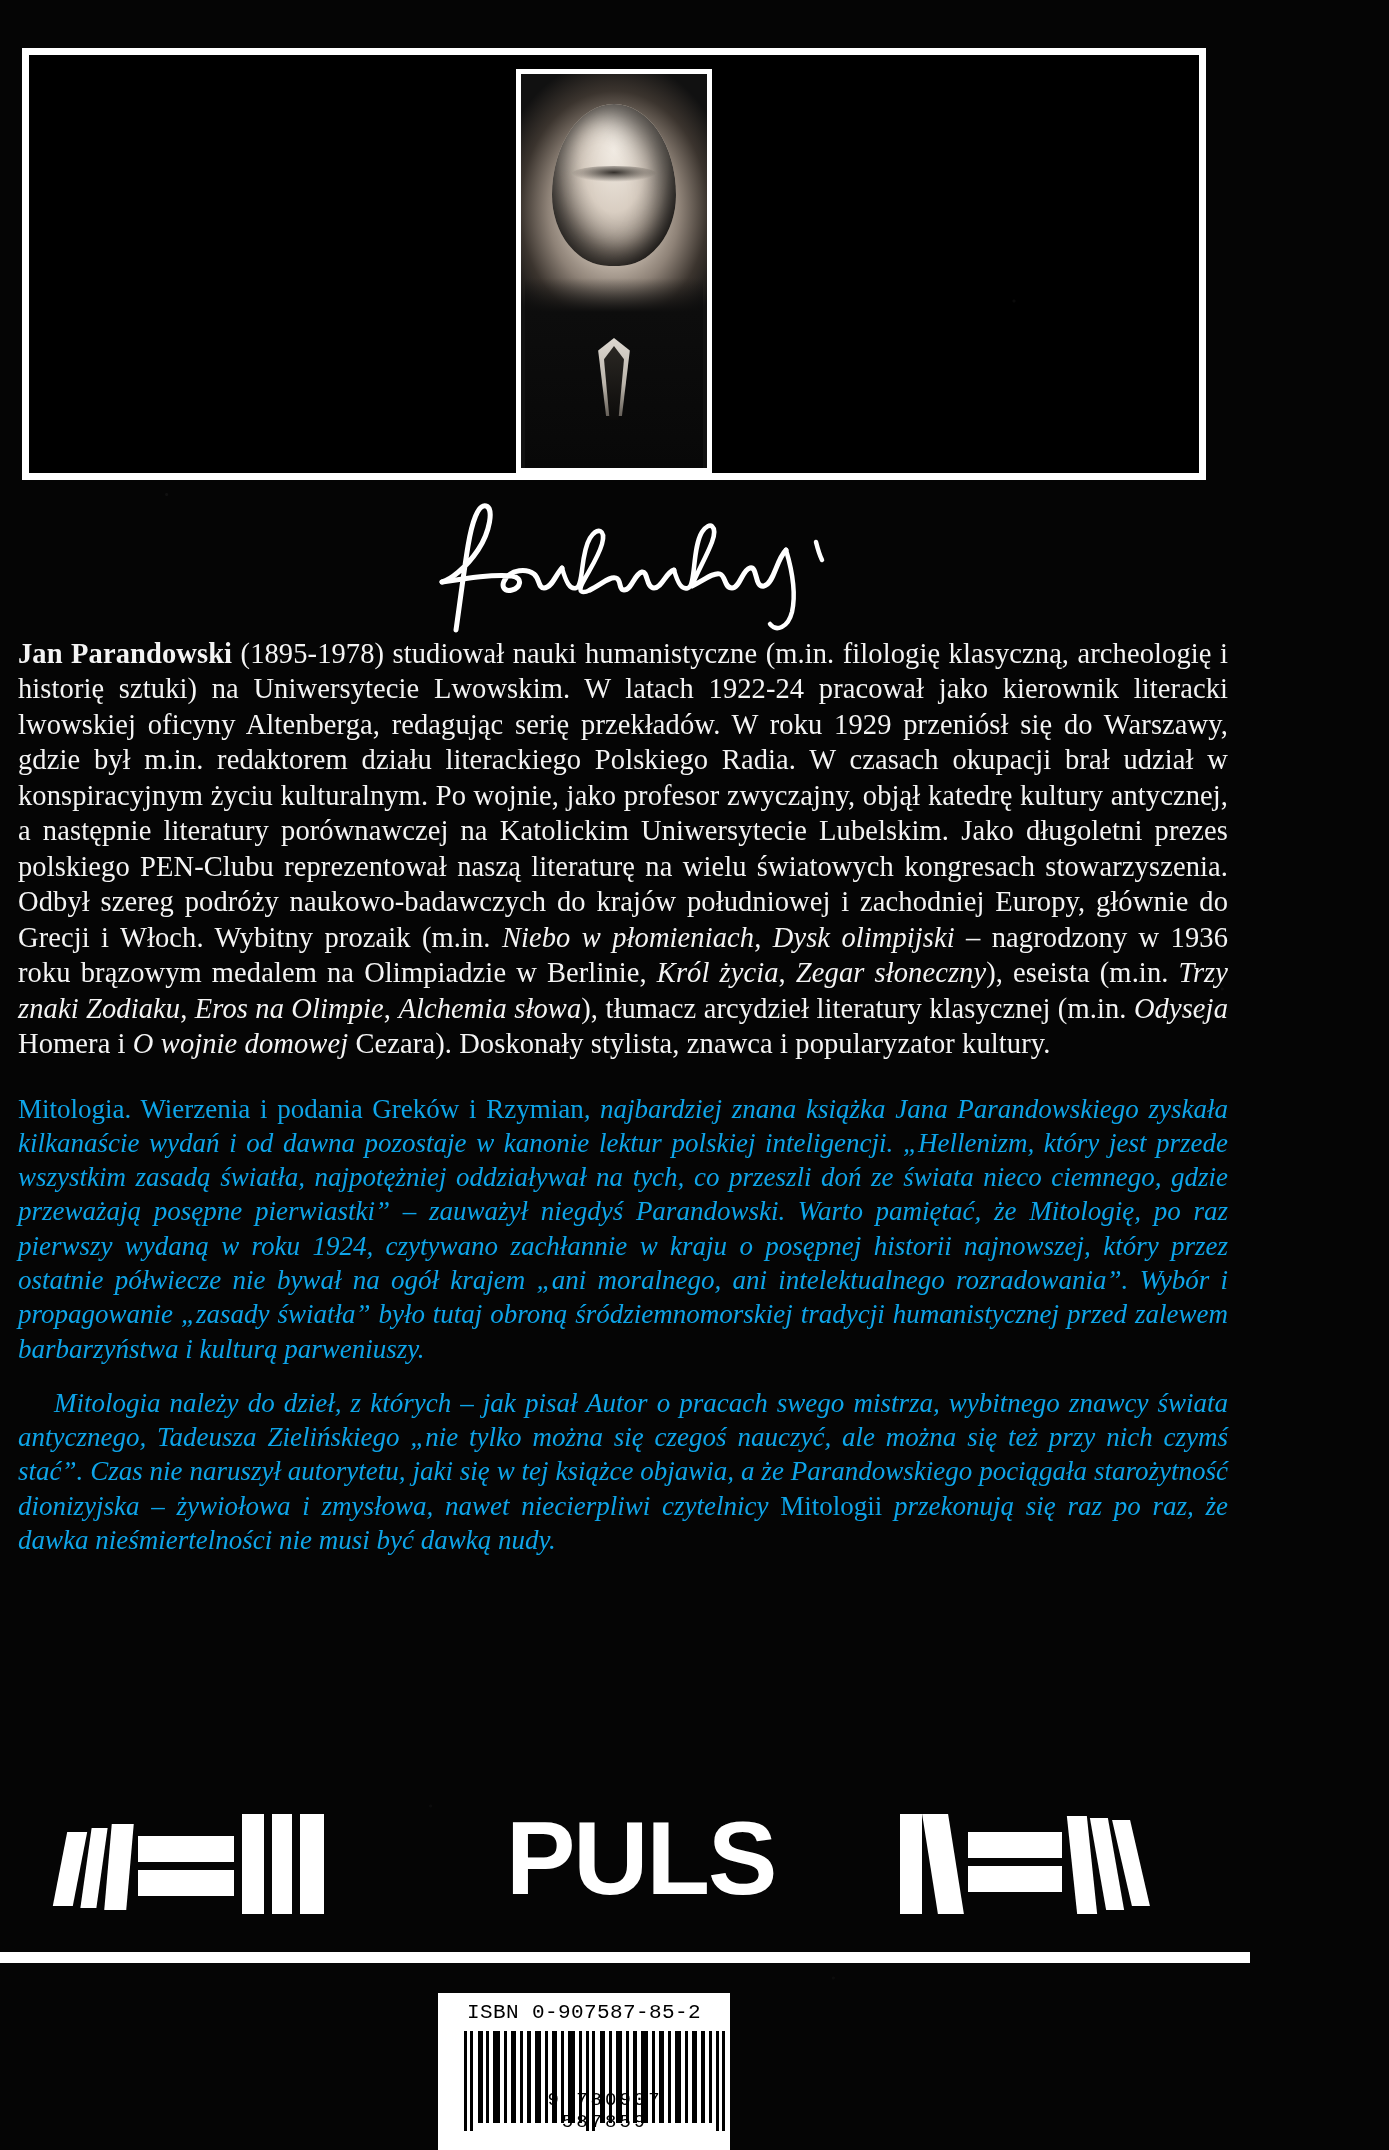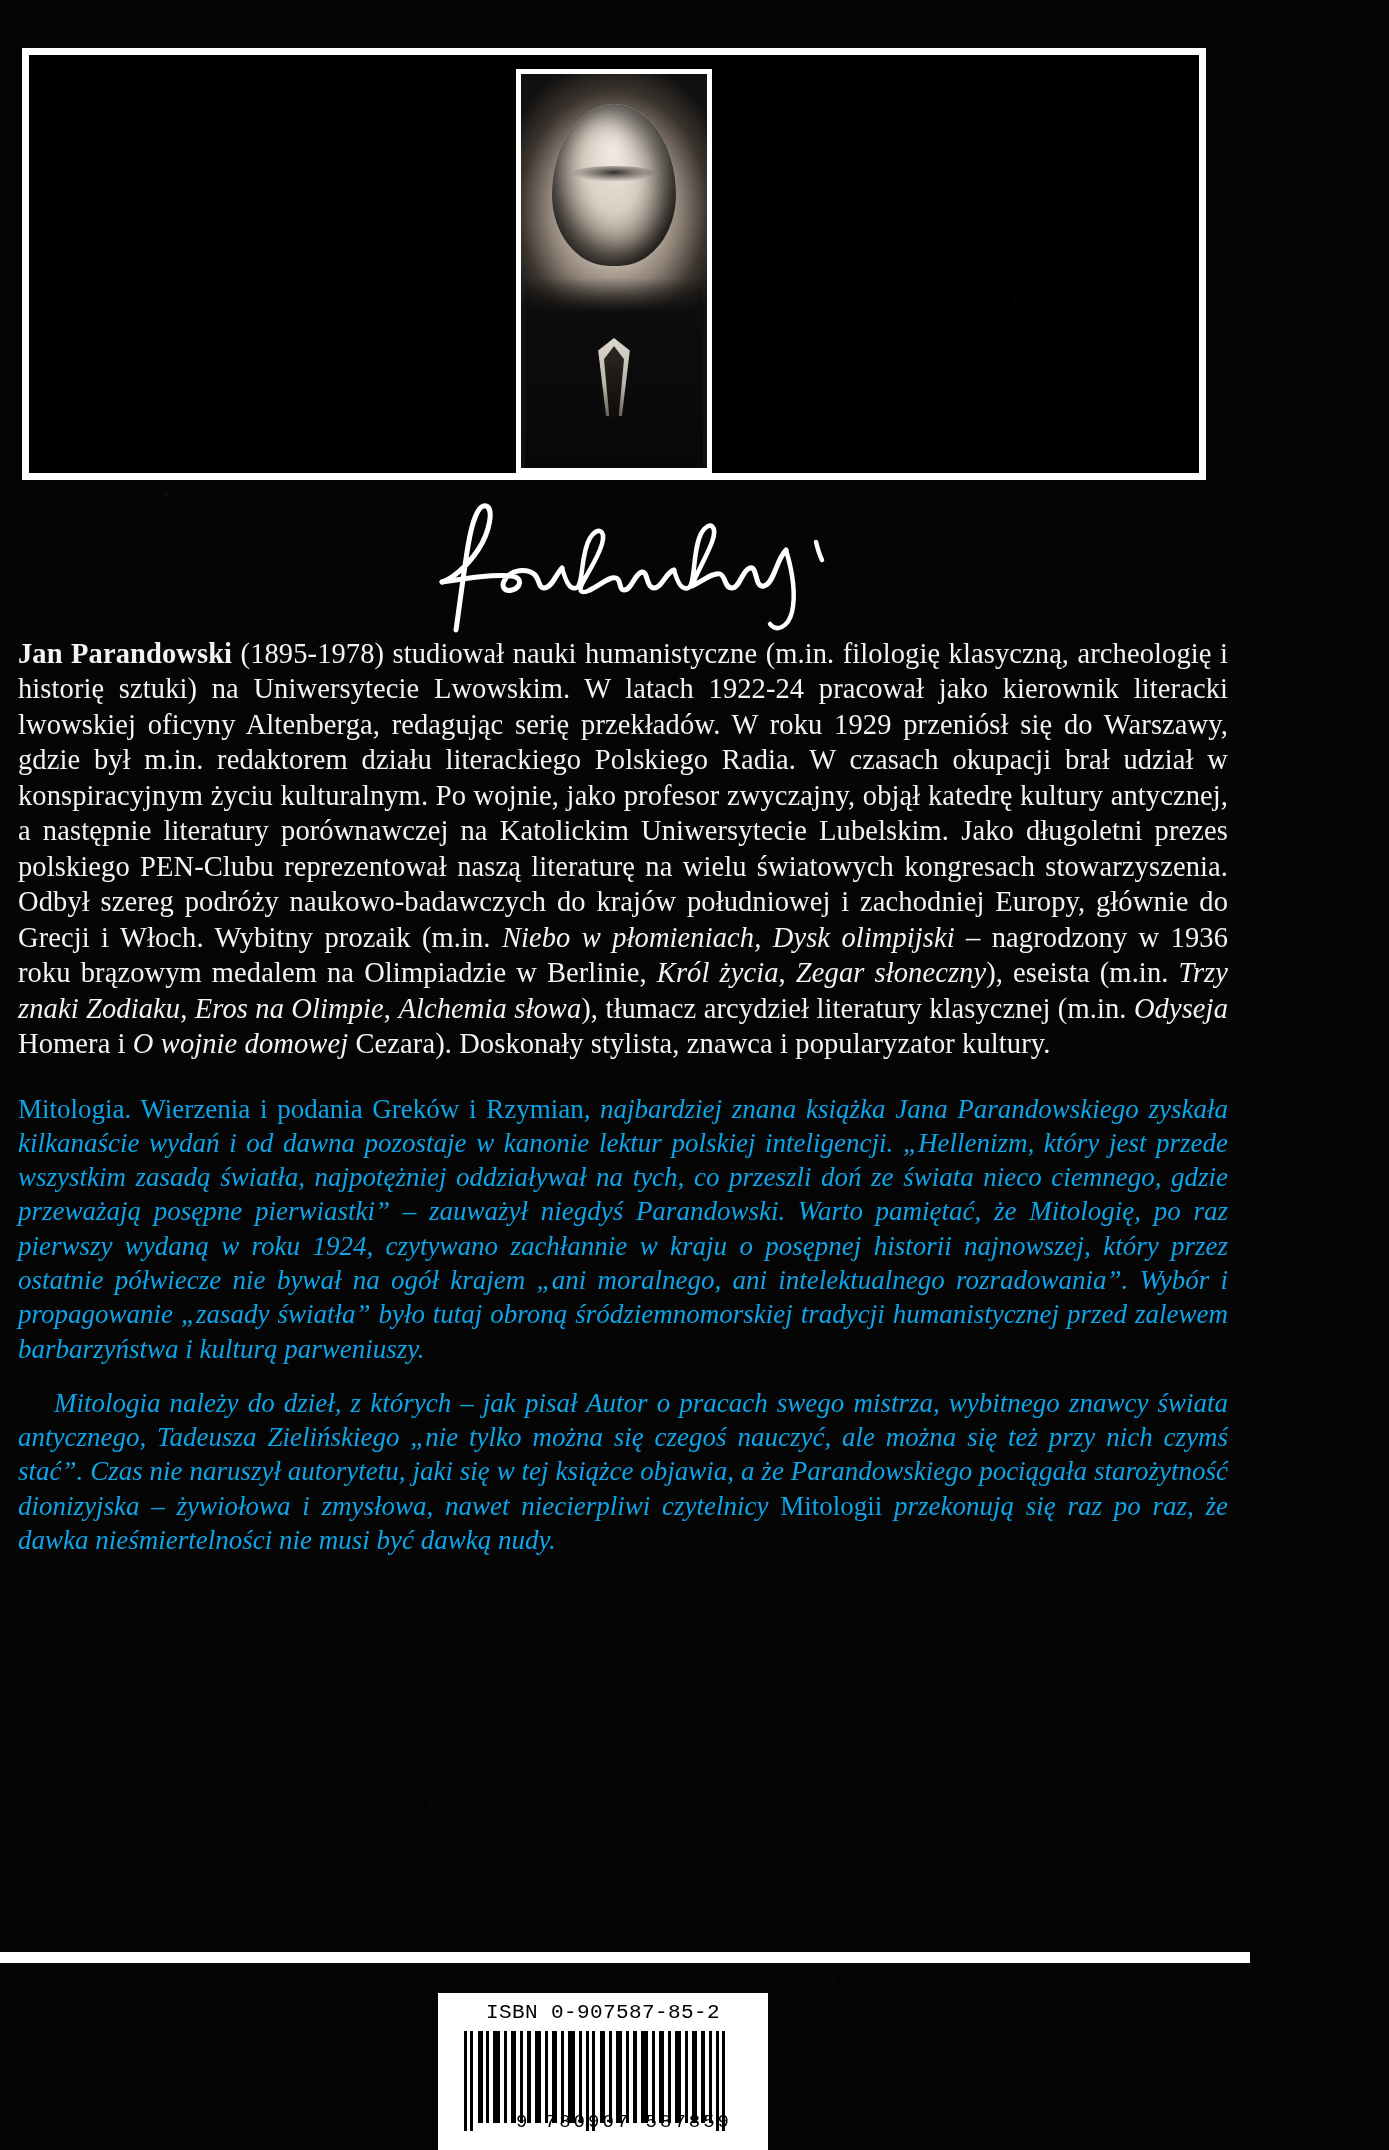--- a/index.html
+++ b/index.html
@@ -292,6 +292,30 @@
     <p class="blurb"><span class="rom">Mitologia. Wierzenia i podania Greków i Rzymian</span><span>, najbardziej znana książka Jana Parandowskiego zyskała kilkanaście wydań i od dawna pozostaje w kanonie lektur polskiej inteligencji. „Hellenizm, który jest przede wszystkim zasadą światła, najpotężniej oddziaływał na tych, co przeszli doń ze świata nieco ciemnego, gdzie przeważają posępne pierwiastki” – zauważył niegdyś Parandowski. Warto pamiętać, że Mitologię, po raz pierwszy wydaną w roku 1924, czytywano zachłannie w kraju o posępnej historii najnowszej, który przez ostatnie półwiecze nie bywał na ogół krajem „ani moralnego, ani intelektualnego rozradowania”. Wybór i propagowanie „zasady światła” było tutaj obroną śródziemnomorskiej tradycji humanistycznej przed zalewem barbarzyństwa i kulturą parweniuszy.</span><span class="p2"><span>Mitologia</span><span> należy do dzieł, z których – jak pisał Autor o pracach swego mistrza, wybitnego znawcy świata antycznego, Tadeusza Zielińskiego „nie tylko można się czegoś nauczyć, ale można się też przy nich czymś stać”. Czas nie naruszył autorytetu, jaki się w tej książce objawia, a że Parandowskiego pociągała starożytność dionizyjska – żywiołowa i zmysłowa, nawet niecierpliwi czytelnicy </span><span class="rom">Mitologii</span><span> przekonują się raz po raz, że dawka nieśmiertelności nie musi być dawką nudy.</span></span></p>
   </div>
 
+  <div class="logo-wrap">
+    <div class="books left">
+      <div class="bk" style="left:0px;   bottom:8px;  width:20px; height:74px; transform:skewX(-11deg);"></div>
+      <div class="bk" style="left:26px;  bottom:6px;  width:16px; height:80px; transform:skewX(-8deg);"></div>
+      <div class="bk" style="left:48px;  bottom:4px;  width:22px; height:86px; transform:skewX(-5deg);"></div>
+      <div class="bk" style="left:78px;  bottom:18px; width:96px; height:26px;"></div>
+      <div class="bk" style="left:78px;  bottom:52px; width:96px; height:26px;"></div>
+      <div class="bk" style="left:182px; bottom:0px;  width:22px; height:100px;"></div>
+      <div class="bk" style="left:212px; bottom:0px;  width:20px; height:100px;"></div>
+      <div class="bk" style="left:240px; bottom:0px;  width:24px; height:100px;"></div>
+    </div>
+
+    <div class="puls-word">PULS</div>
+
+    <div class="books right">
+      <div class="bk" style="left:0px;   bottom:0px;  width:22px; height:100px;"></div>
+      <div class="bk" style="left:30px;  bottom:0px;  width:26px; height:100px; transform:skewX(9deg);"></div>
+      <div class="bk" style="left:68px;  bottom:22px; width:94px; height:26px;"></div>
+      <div class="bk" style="left:68px;  bottom:56px; width:94px; height:26px;"></div>
+      <div class="bk" style="left:172px; bottom:0px;  width:20px; height:98px; transform:skewX(6deg);"></div>
+      <div class="bk" style="left:198px; bottom:4px;  width:18px; height:92px; transform:skewX(10deg);"></div>
+      <div class="bk" style="left:222px; bottom:8px;  width:18px; height:86px; transform:skewX(13deg);"></div>
+    </div>
+  </div>
 
   <div class="rule"></div>
 

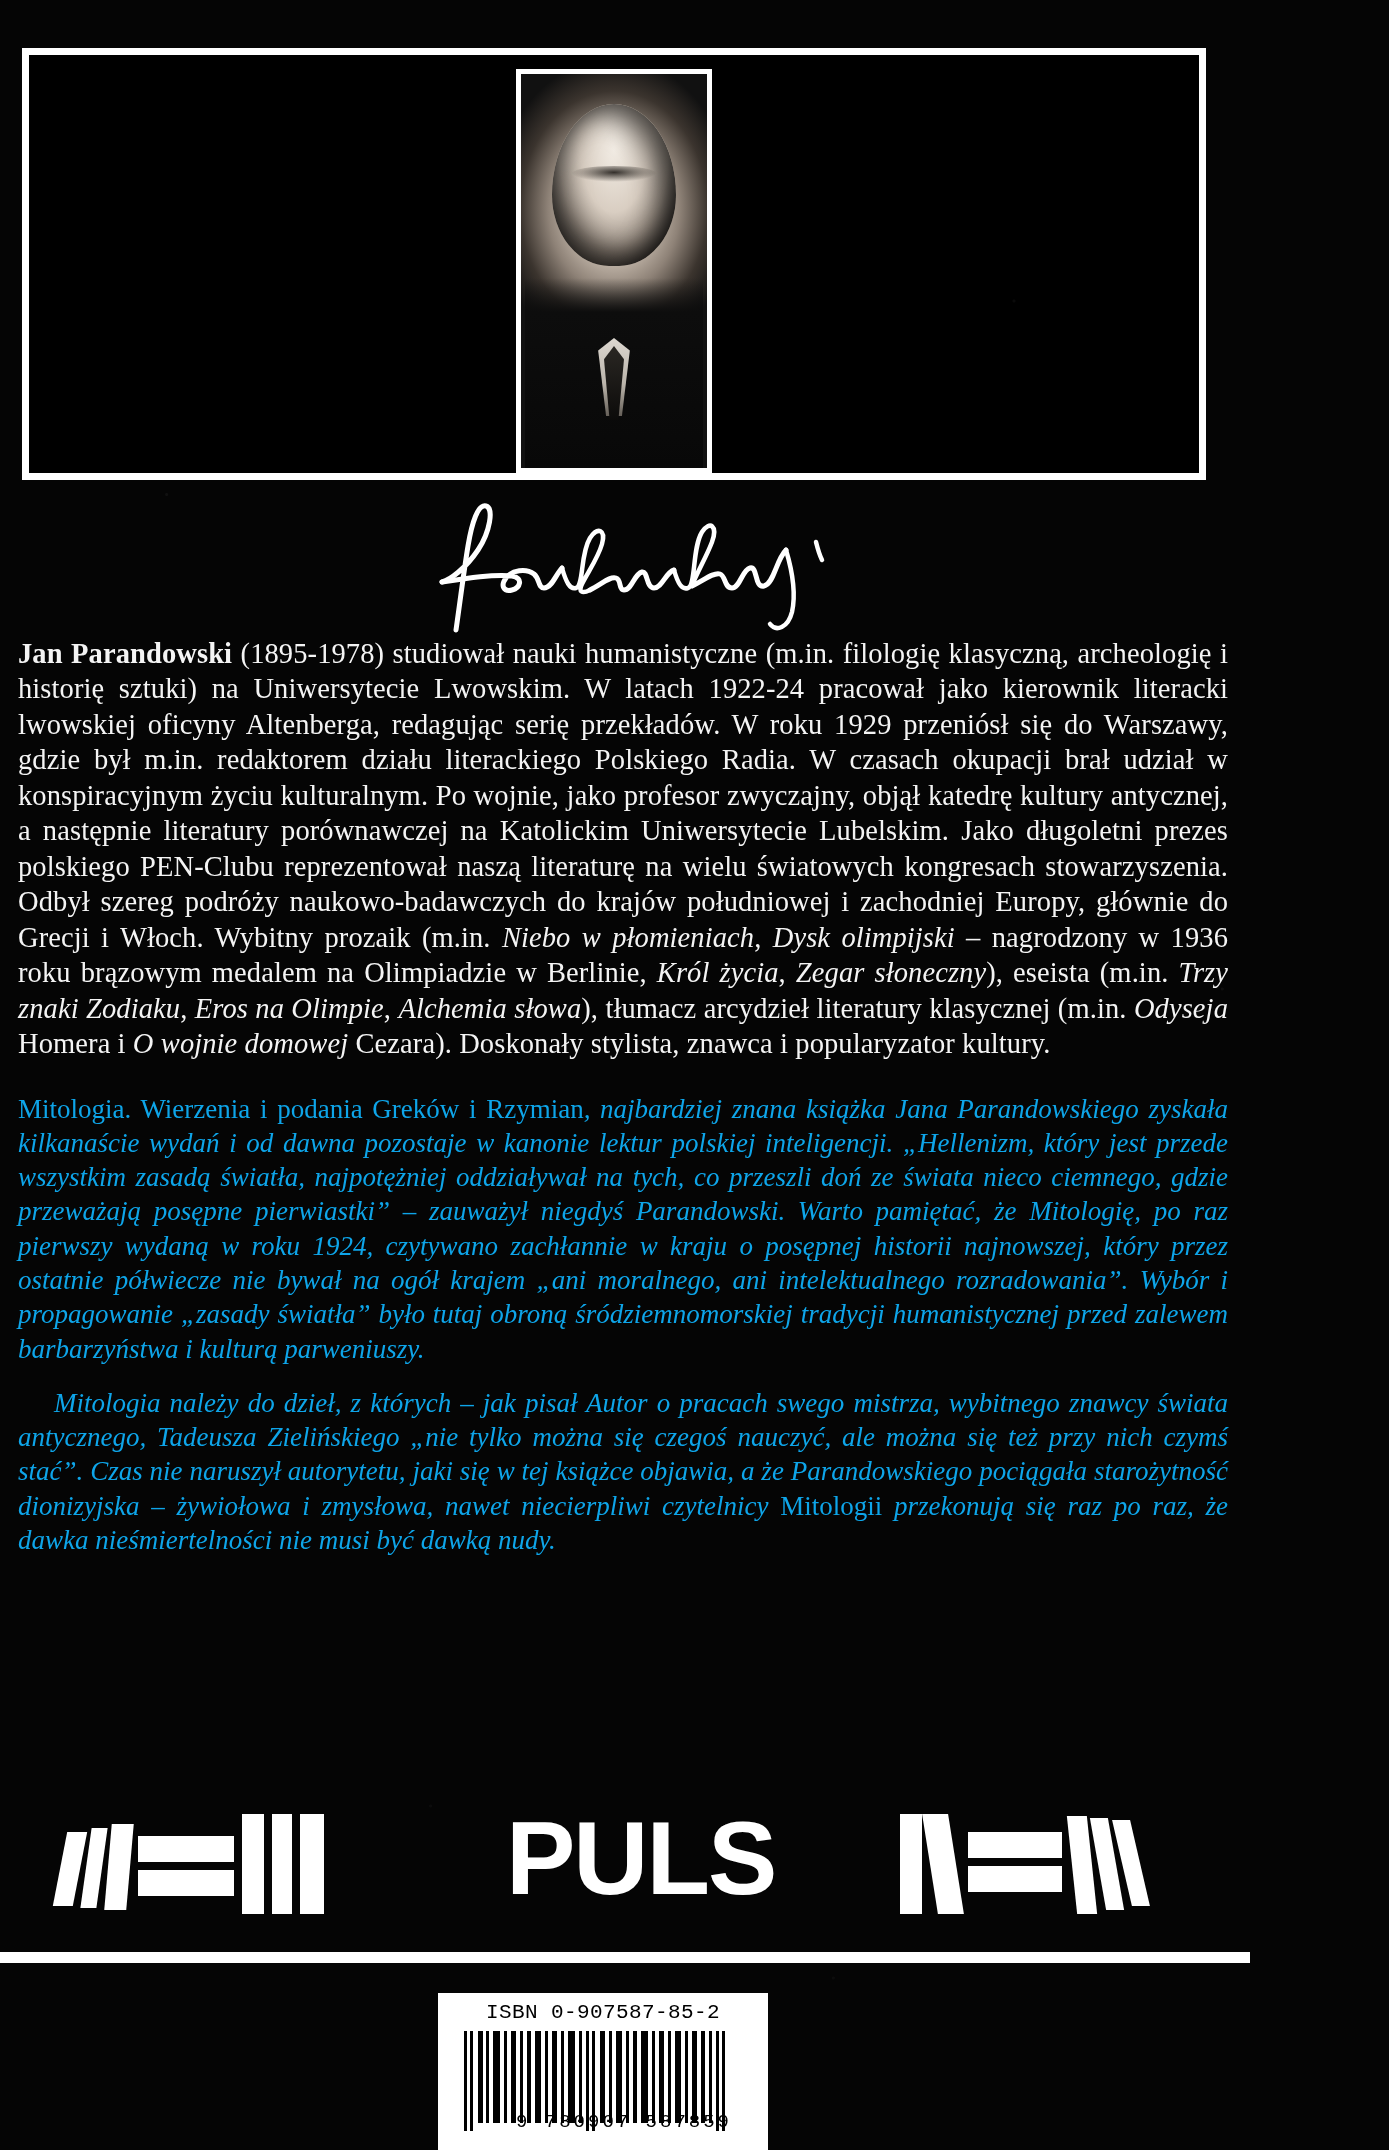--- a/index.html
+++ b/index.html
@@ -213,7 +213,7 @@
     position: absolute;
     left: 438px;
     top: 1993px;
-    width: 330px;
+    width: 292px;
     height: 157px;
     background: #ffffff;
     z-index: 15;

